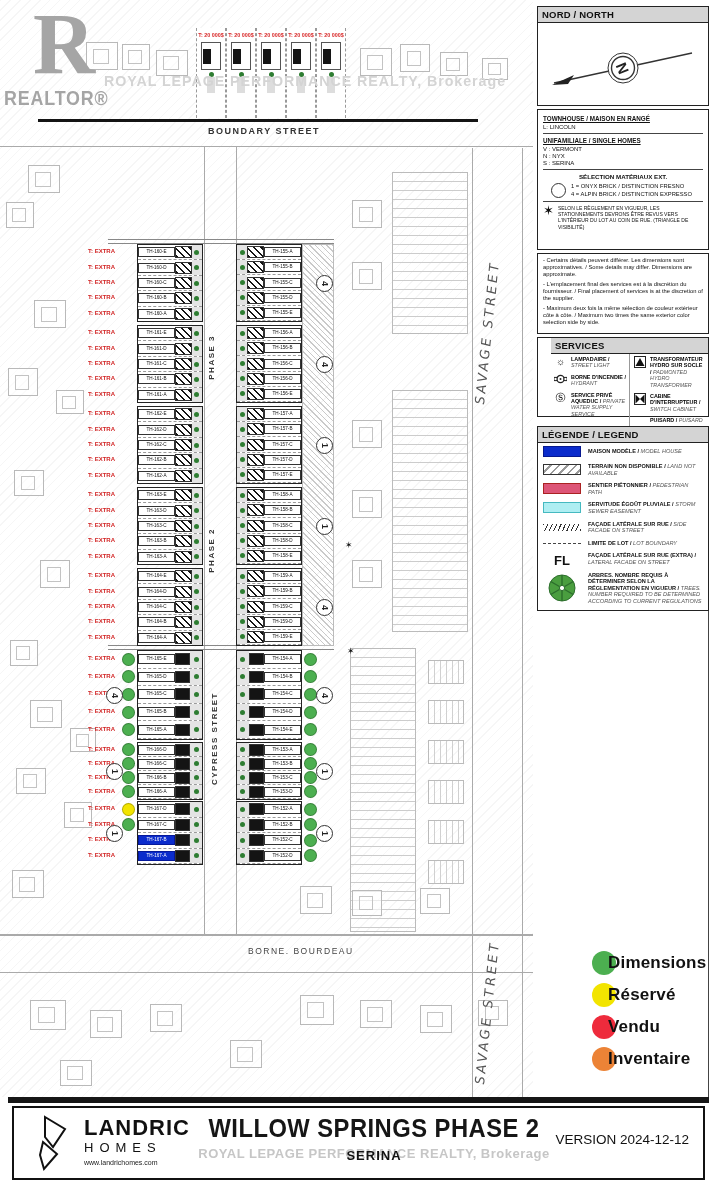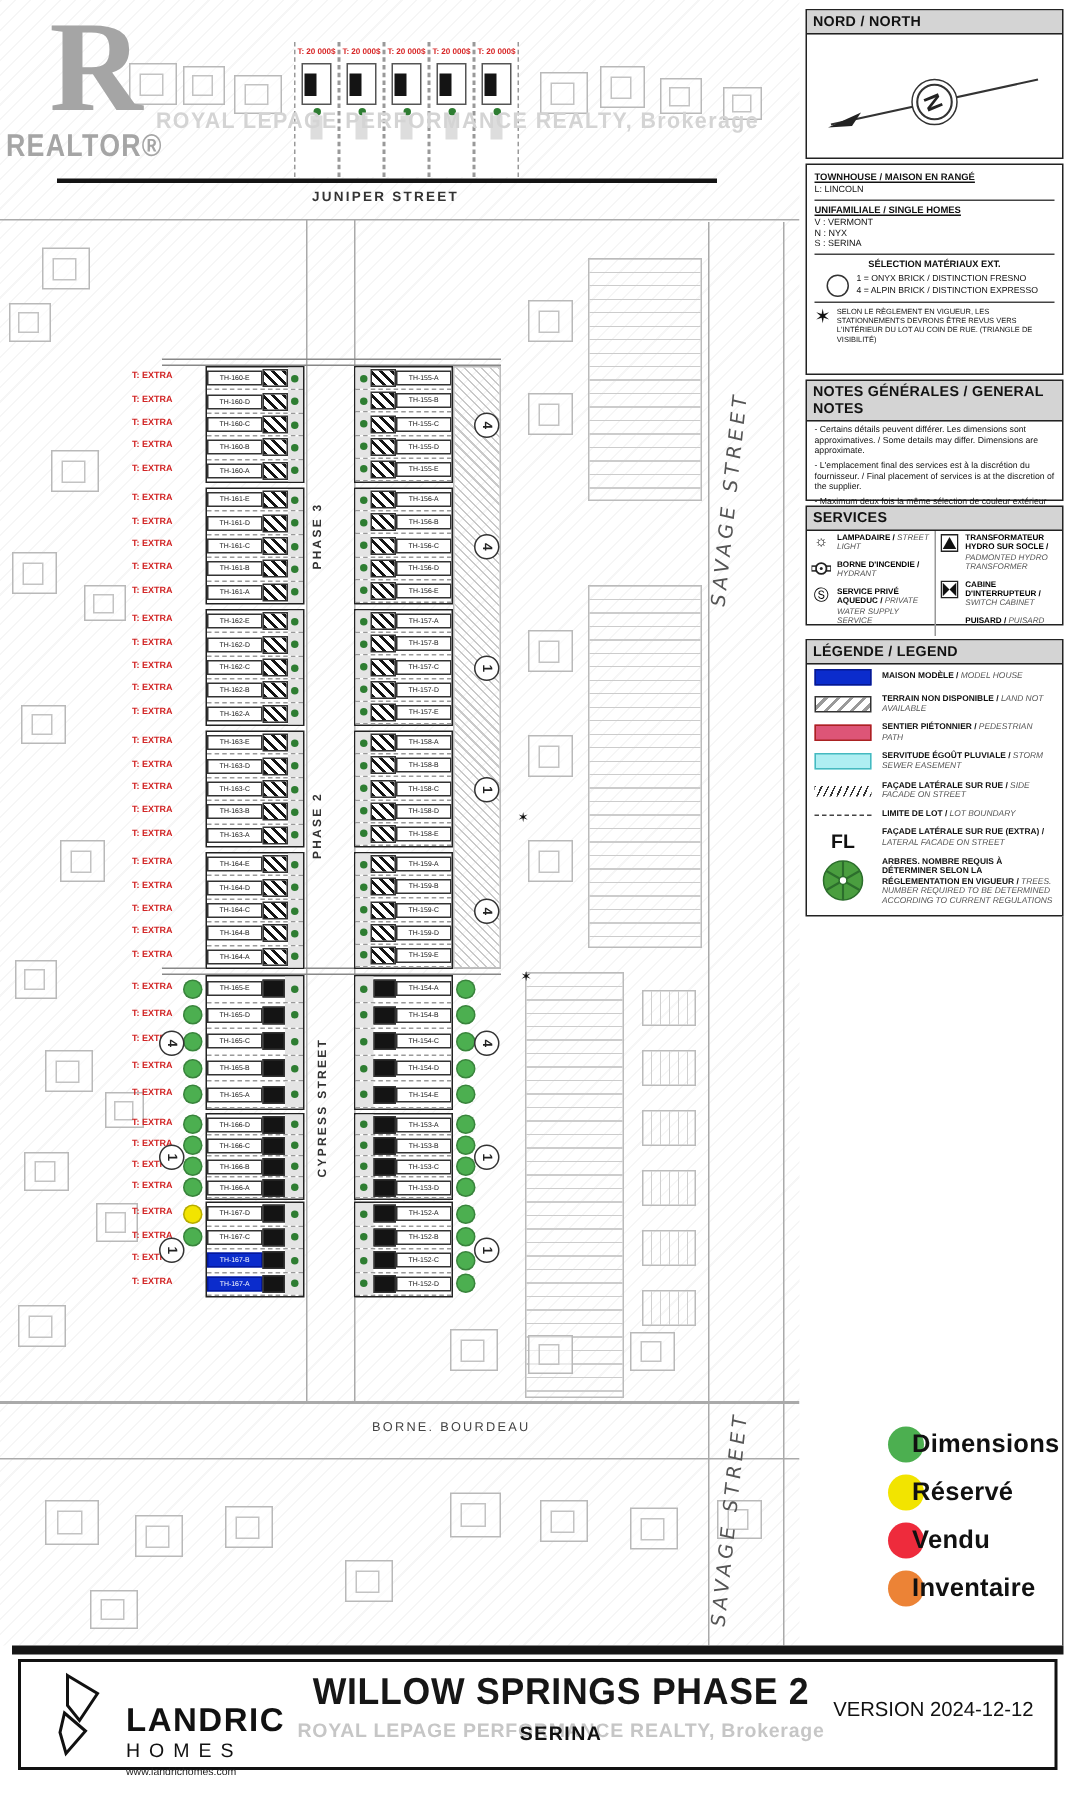--- a/index.html
+++ b/index.html
@@ -247,7 +247,7 @@
 
     <div class="road-line dark" style="left:38px;top:119px;width:440px;height:2.5px;"></div>
     <div class="road-line" style="left:0;top:146px;width:533px;height:1px;"></div>
-    <div class="street-label" style="left:208px;top:126px;font-size:9px;">JUNIPER STREET</div>
+    <div class="street-label" style="left:208px;top:126px;font-size:9px;">BOUNDARY STREET</div>
 
     <div class="road-line" style="left:204px;top:146px;width:1px;height:789px;"></div>
     <div class="road-line" style="left:236px;top:146px;width:1px;height:789px;"></div>

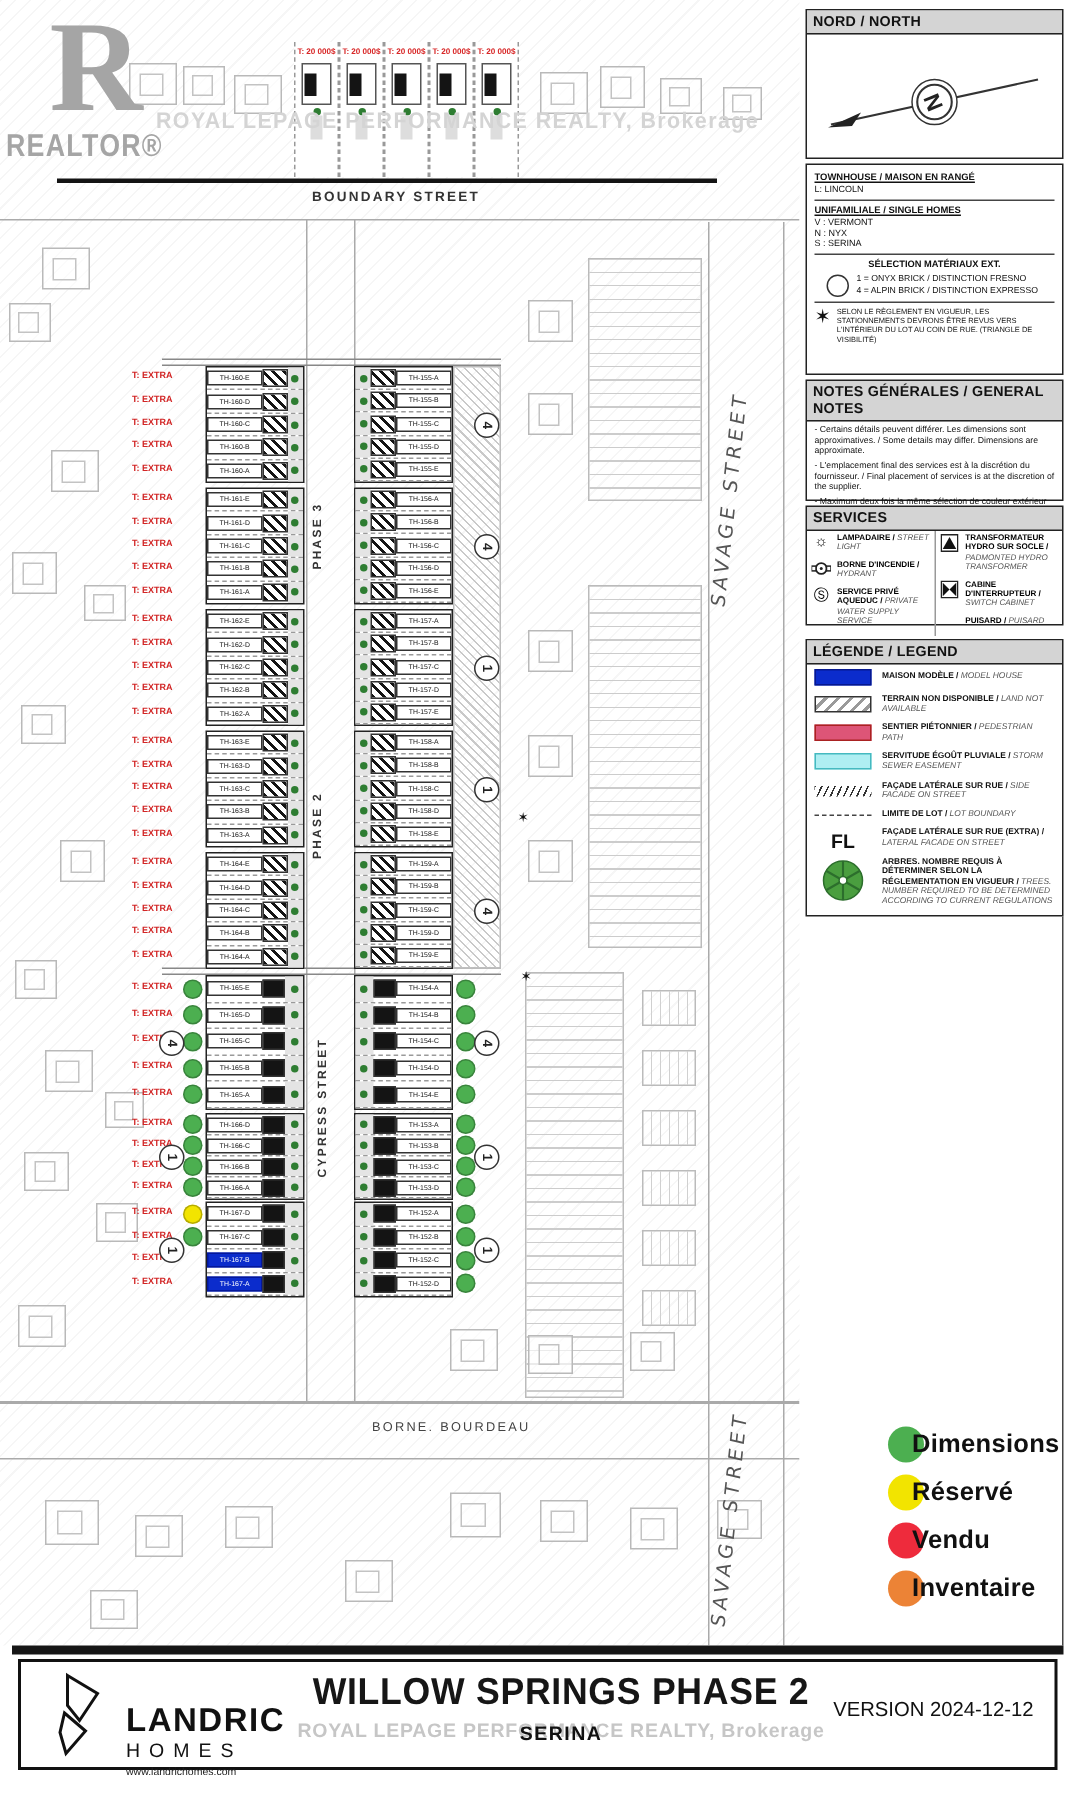--- a/index.html
+++ b/index.html
@@ -923,7 +923,6 @@
   </div>
 
   <div class="pbox" style="top:253px;height:81px;">
-    <div class="phead">NOTES GÉNÉRALES / GENERAL NOTES</div>
     <div class="pbody" id="notes-list">
         <div class="note-item">- Certains détails peuvent différer. Les dimensions sont approximatives. / Some details may differ. Dimensions are approximate.</div>
         <div class="note-item">- L'emplacement final des services est à la discrétion du fournisseur. / Final placement of services is at the discretion of the supplier.</div>

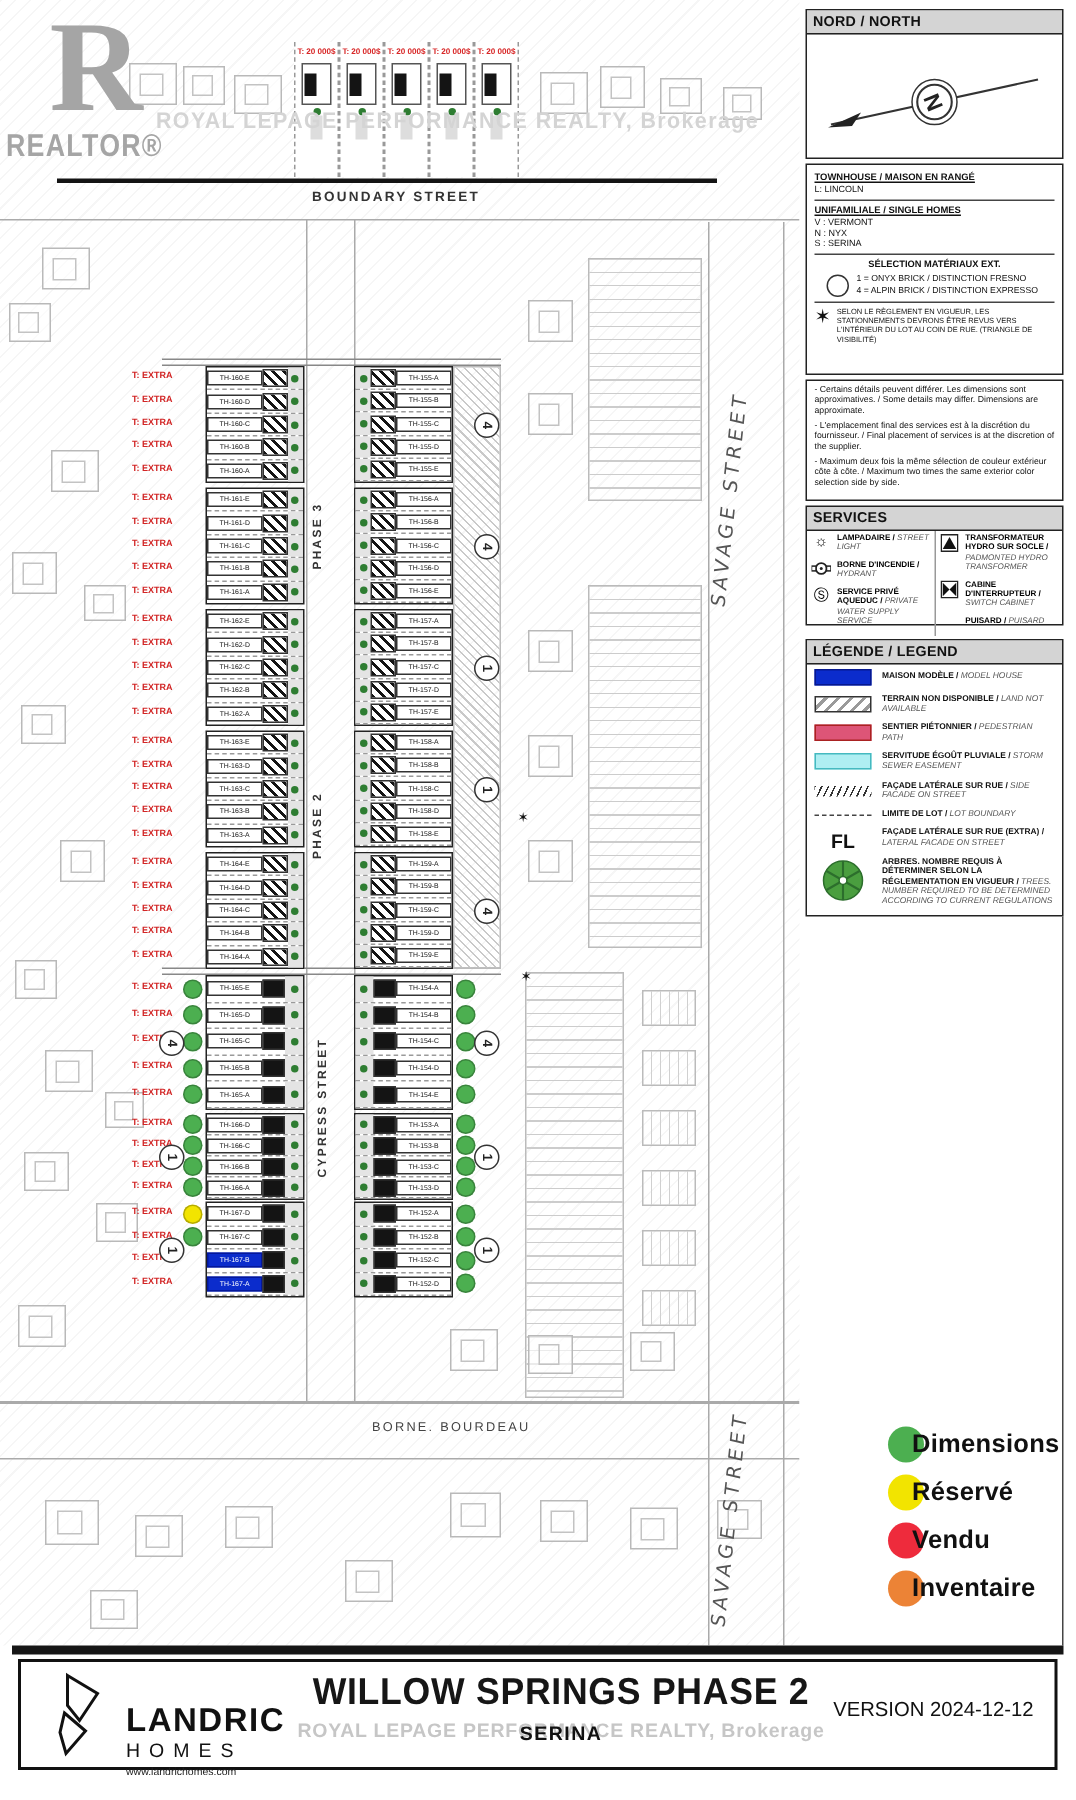--- a/index.html
+++ b/index.html
@@ -930,7 +930,7 @@
       </div>
   </div>
 
-  <div class="pbox" style="top:337px;height:80px;">
+  <div class="pbox" style="top:337px;height:80px;padding-left:13px;">
     <div class="phead">SERVICES</div>
     <div class="svc-grid">
       <div class="svc-col" id="svc-left">

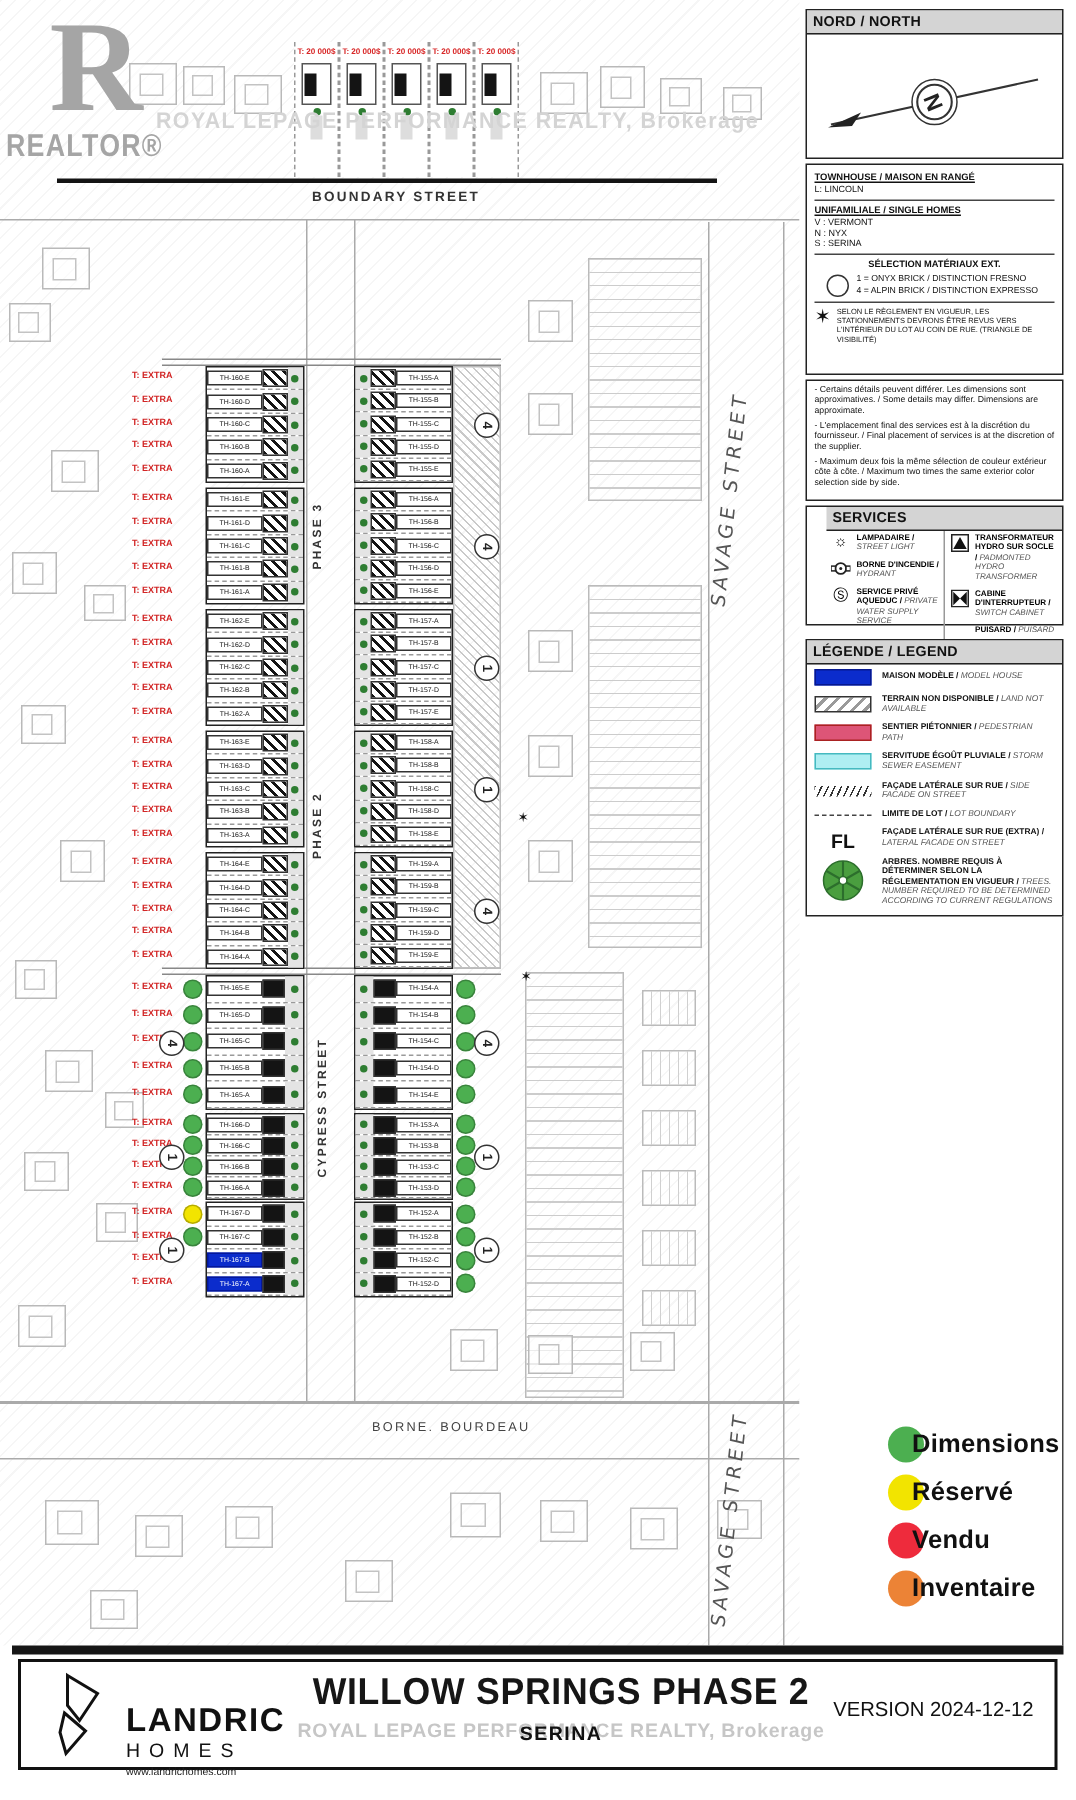--- a/index.html
+++ b/index.html
@@ -102,7 +102,7 @@
   .footer-topbar{position:absolute;left:8px;top:1097px;width:701px;height:6px;background:#161616;}
   .footer{position:absolute;left:12px;top:1106px;width:693px;height:74px;border:2px solid #111;box-sizing:border-box;background:#fff;}
   .f-logo{position:absolute;left:18px;top:6px;display:flex;gap:8px;}
-  .f-logo-text .l1{font-size:22px;font-weight:bold;letter-spacing:1px;color:#111;line-height:24px;margin-top:21px;}
+  .f-logo-text .l1{font-size:22px;font-weight:bold;letter-spacing:1px;color:#111;line-height:24px;margin-top:2px;}
   .f-logo-text .l2{font-size:13px;letter-spacing:6px;color:#111;line-height:15px;}
   .f-logo-text .l3{font-size:7px;color:#222;margin-top:4px;}
   .f-title{position:absolute;left:180px;top:6px;width:360px;text-align:center;font-size:25px;font-weight:bold;color:#161616;transform:scaleX(.95);letter-spacing:.5px;white-space:nowrap;}

